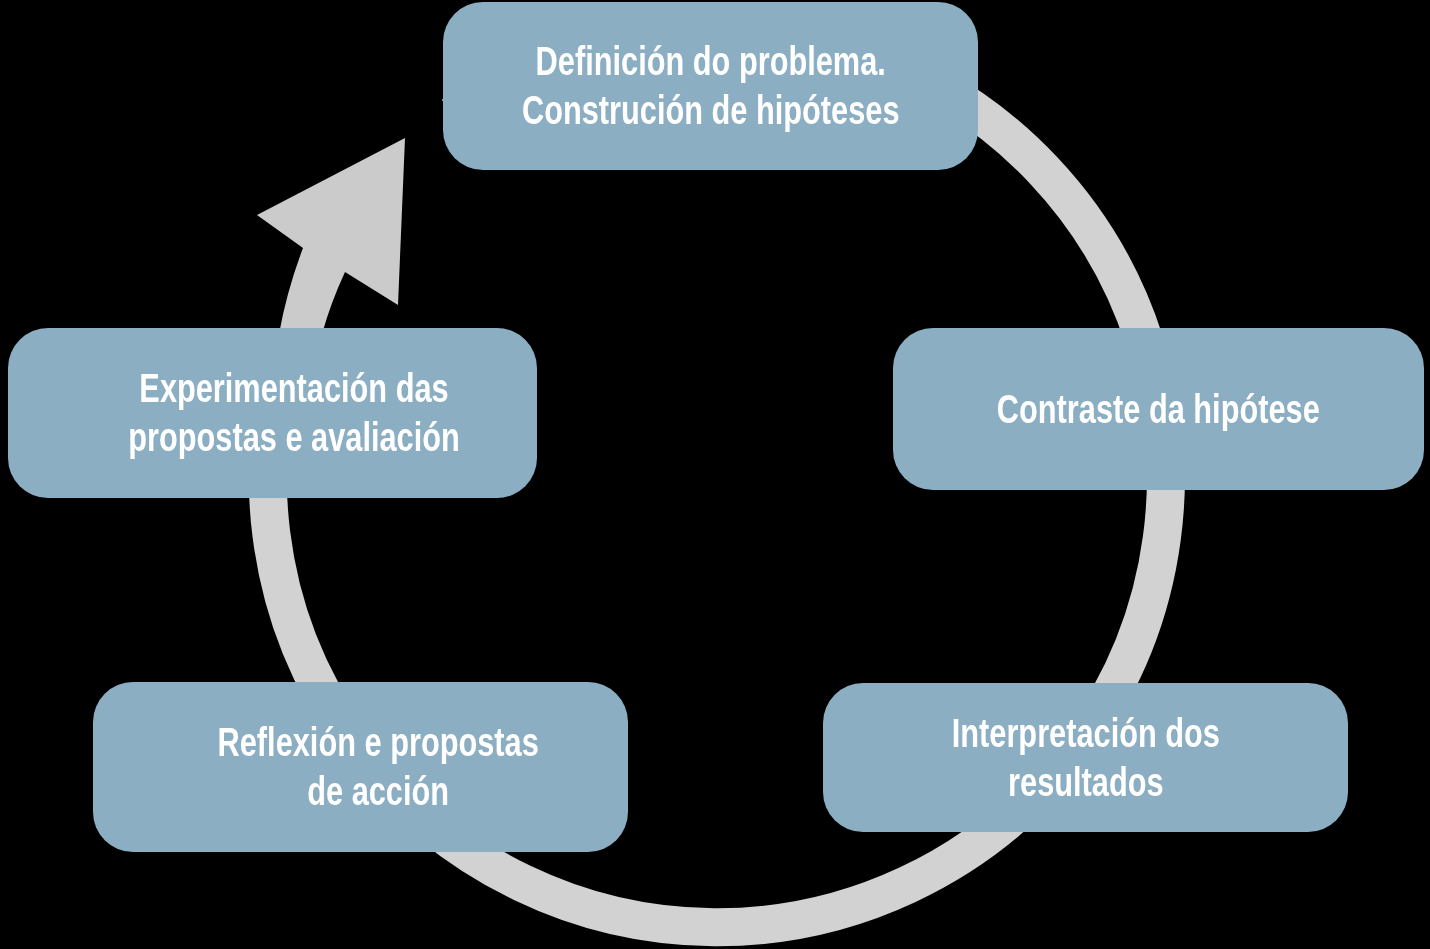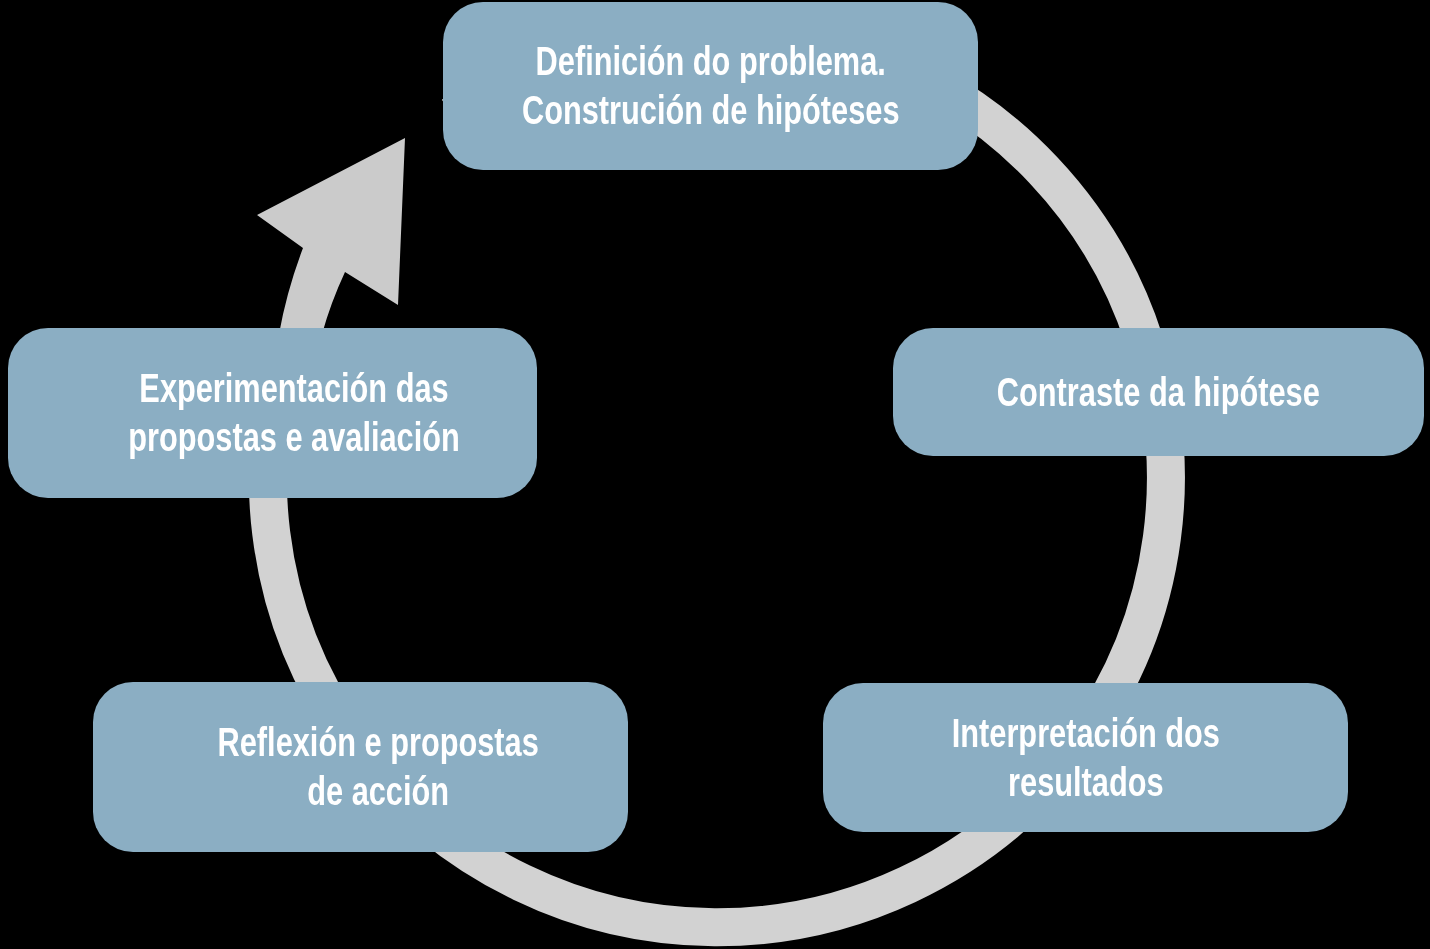--- a/index.html
+++ b/index.html
@@ -37,7 +37,7 @@
     letter-spacing:0px;
   }
   .node-top{left:443px;top:2px;width:535px;height:168px;}
-  .node-right{left:893px;top:328px;width:531px;height:128px;text-align:right;}
+  .node-right{left:893px;top:328px;width:531px;height:162px;text-align:right;}
   .node-bottom-right{left:823px;top:683px;width:525px;height:149px;}
   .node-bottom-left{left:93px;top:682px;width:535px;height:170px;padding-left:36px;}
   .node-left{left:8px;top:328px;width:529px;height:170px;padding-left:43px;}

